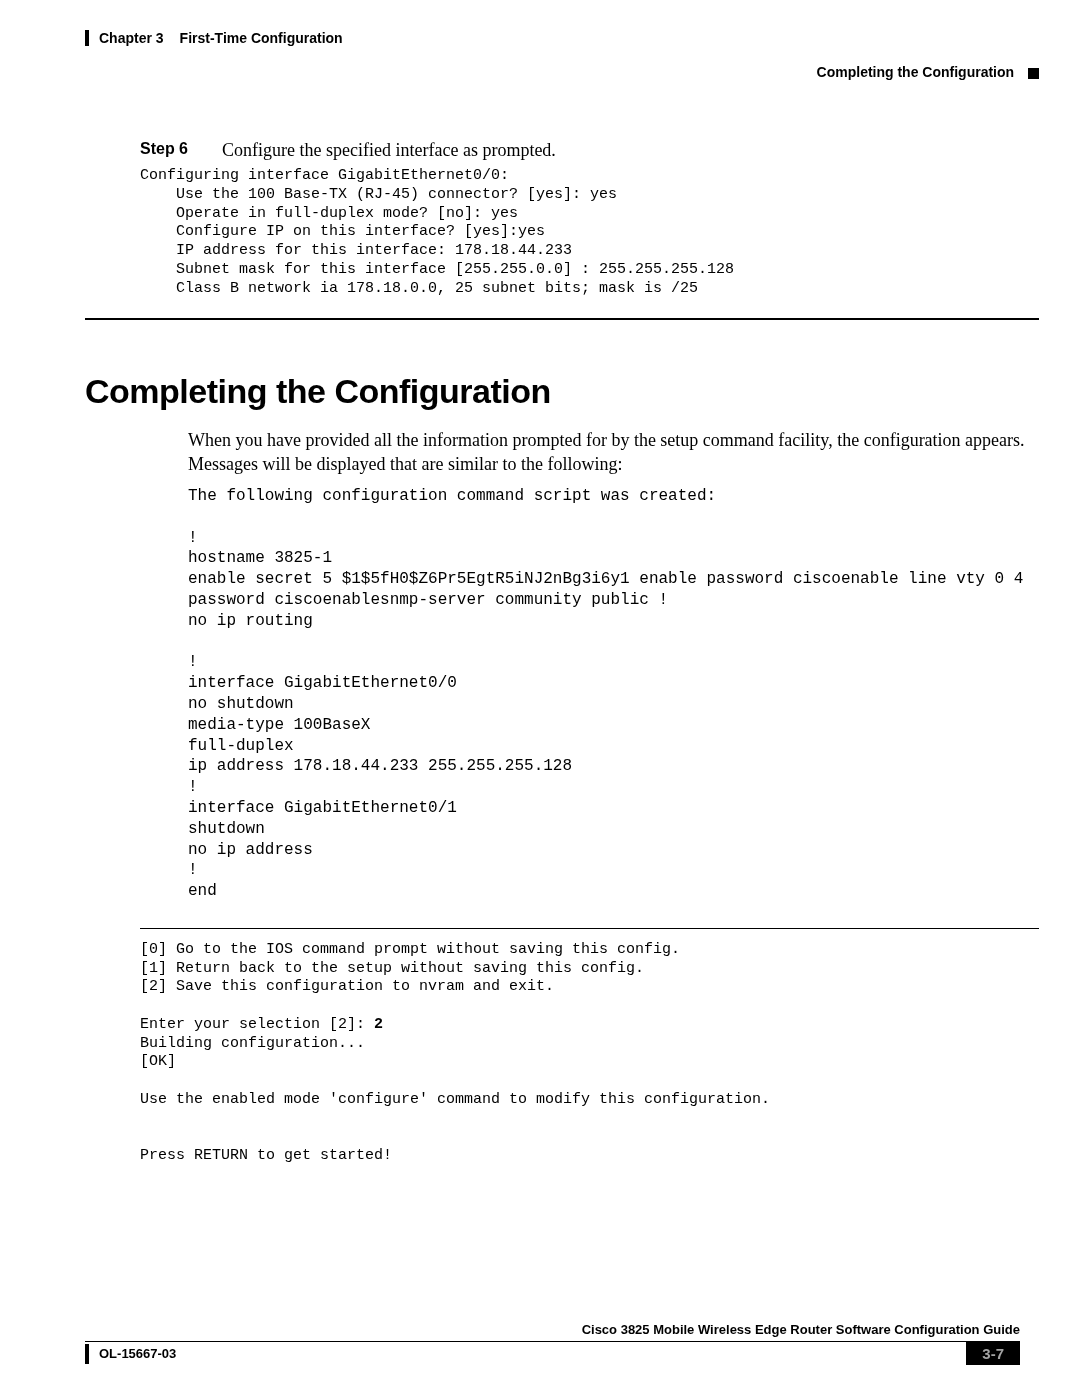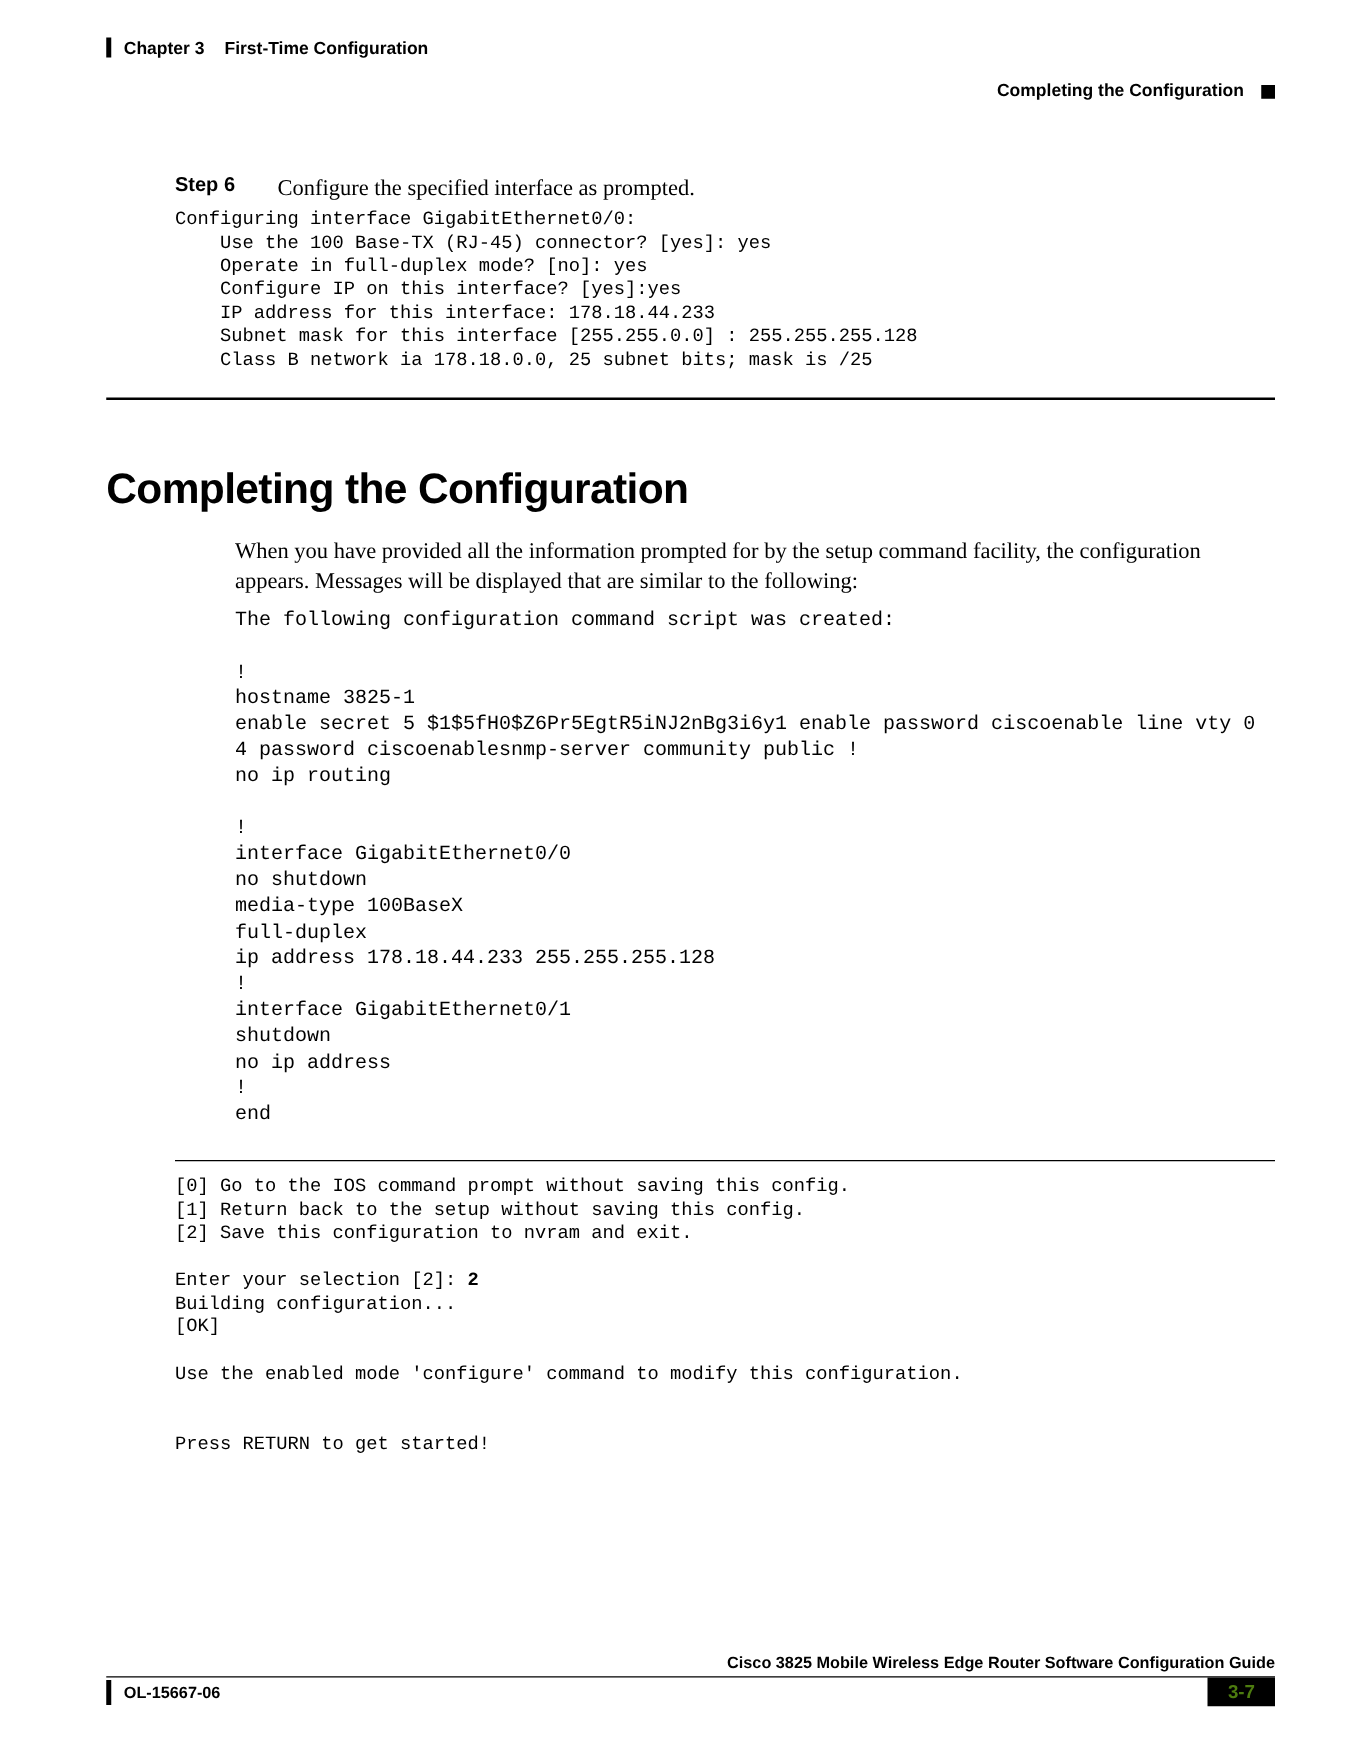--- a/index.html
+++ b/index.html
@@ -11,7 +11,7 @@
     width: 1080px;
   }
   .page {
-    padding: 30px 60px 40px 85px;
+    padding: 30px 41px 40px 85px;
     box-sizing: border-box;
     position: relative;
     min-height: 1397px;

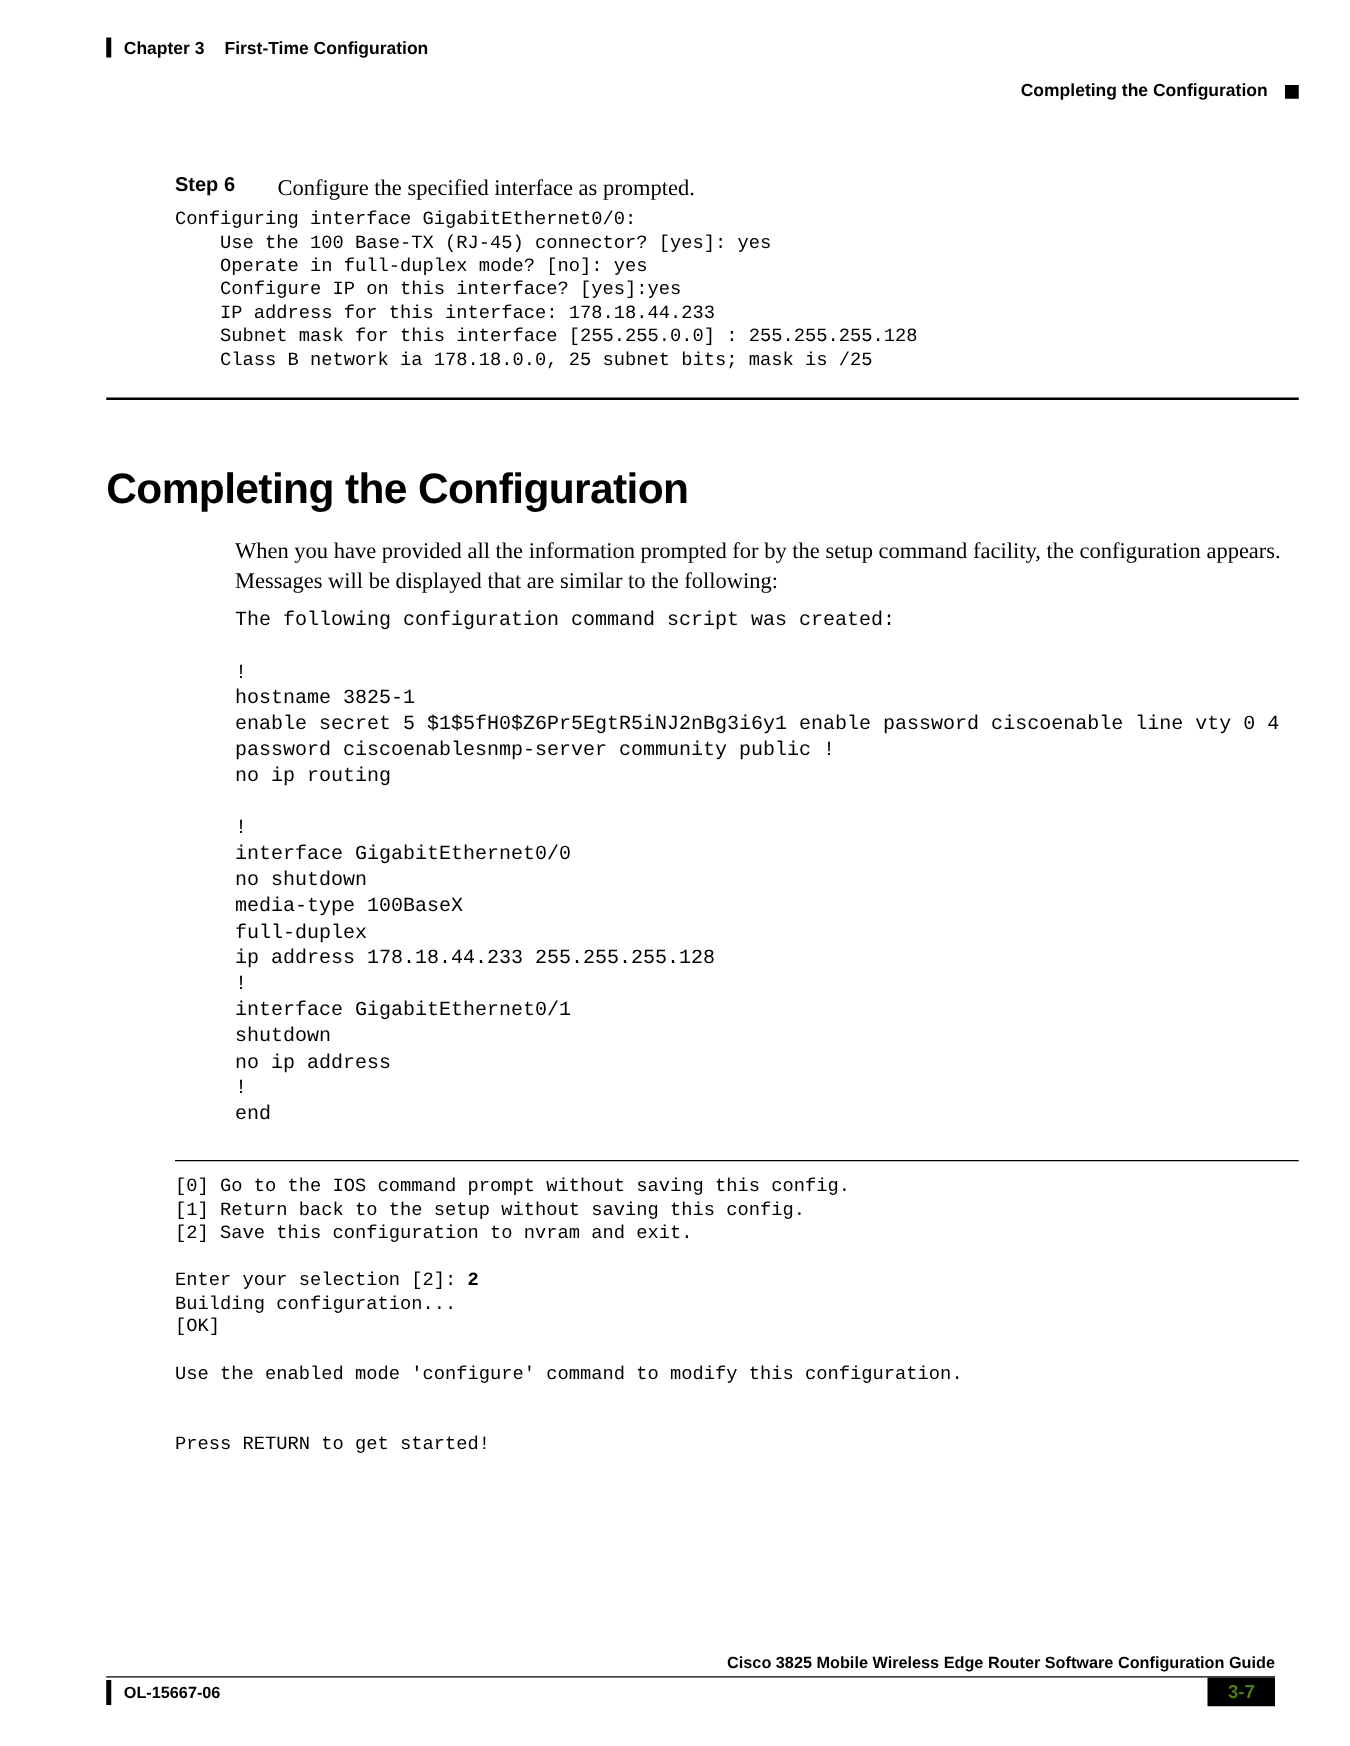--- a/index.html
+++ b/index.html
@@ -231,7 +231,7 @@
     <div class="footer-row">
       <div class="footer-left">
         <div class="footer-bar"></div>
-        <span>OL-15667-06</span>
+        <span>OL-15667-03</span>
       </div>
       <div class="footer-right">3-7</div>
     </div>

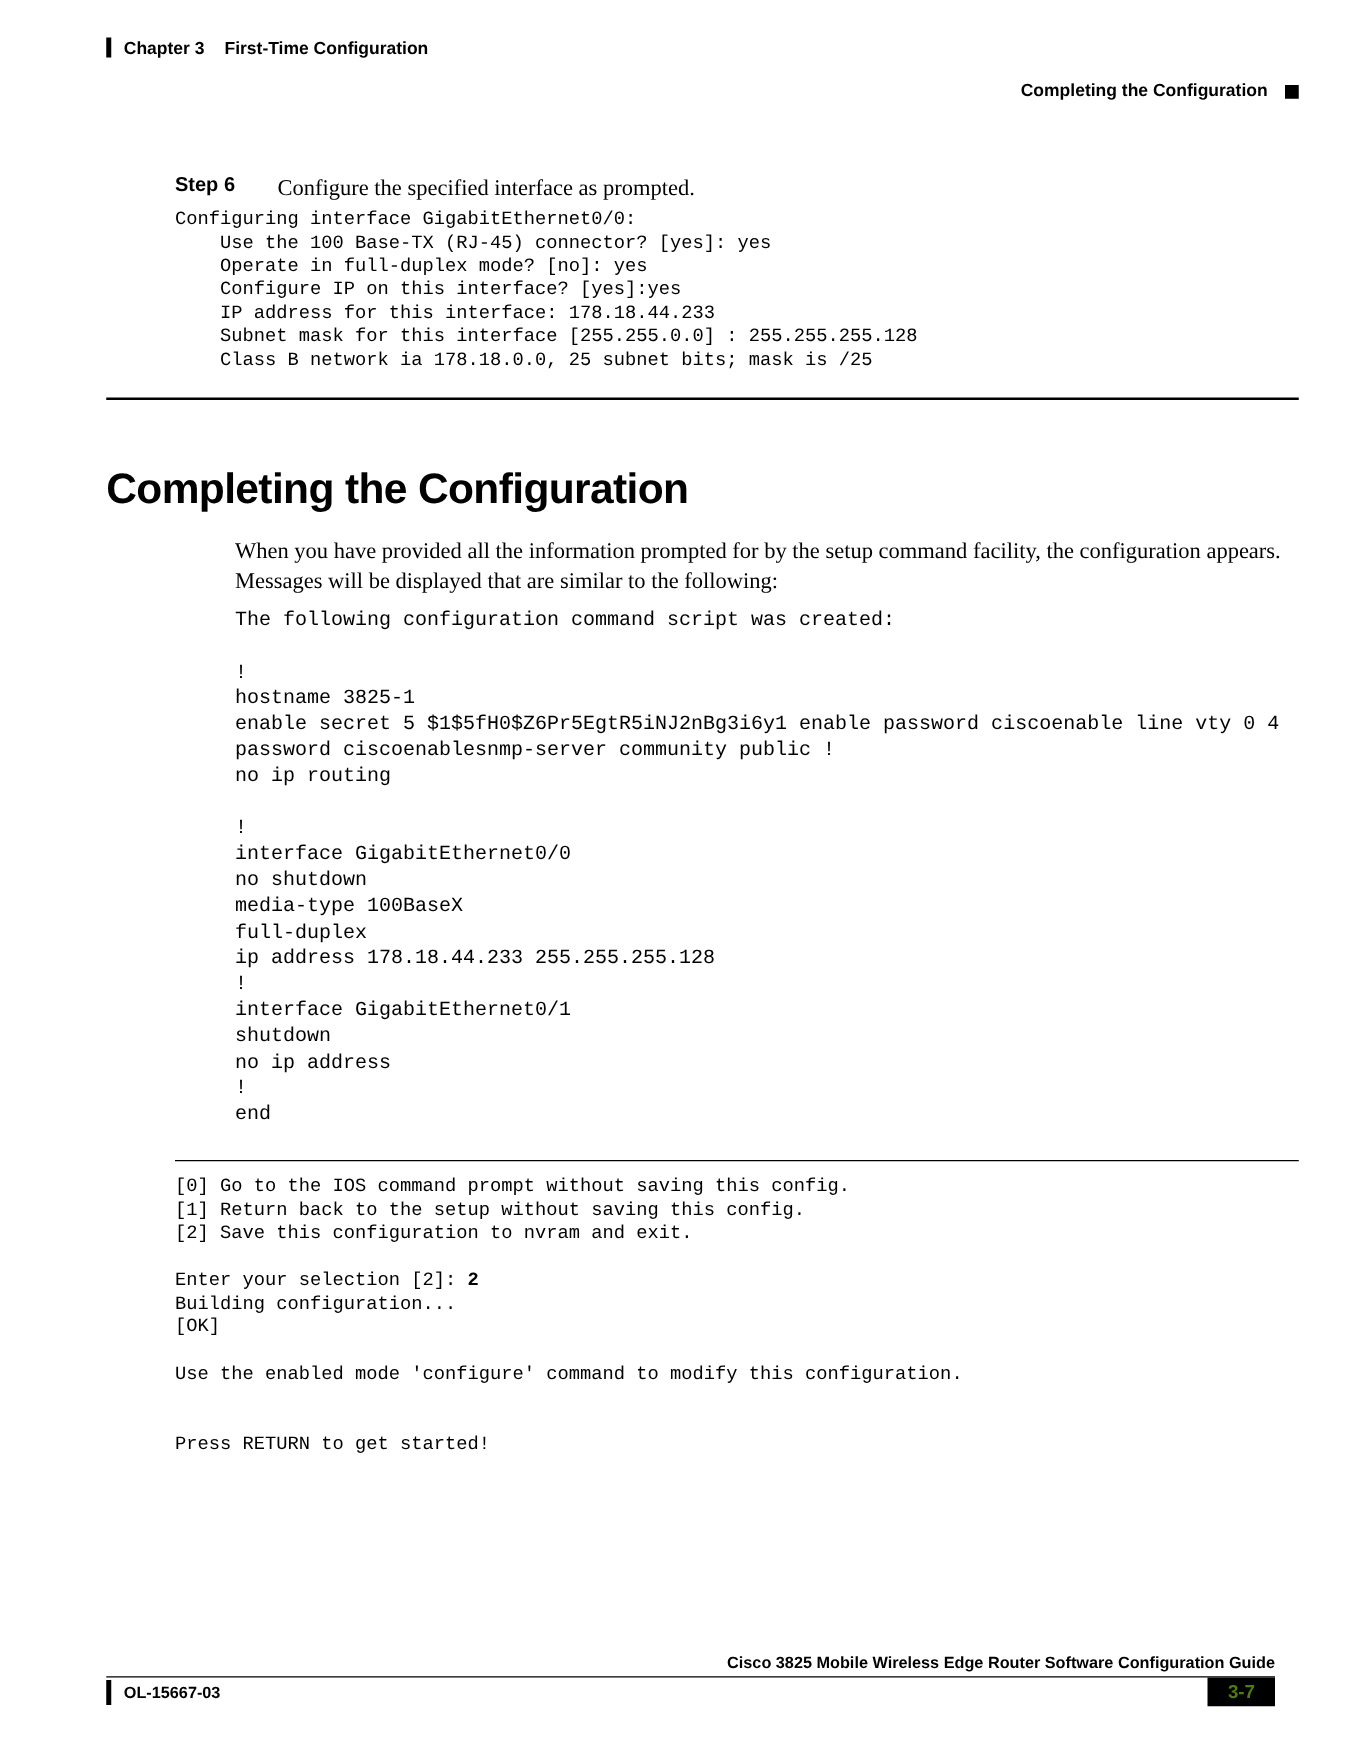--- a/index.html
+++ b/index.html
@@ -141,7 +141,7 @@
   }
   .footer-right {
     background: #000;
-    color: #4d7c0f;
+    color: #a3a3a3;
     font-family: Arial, Helvetica, sans-serif;
     font-weight: bold;
     font-size: 15px;

